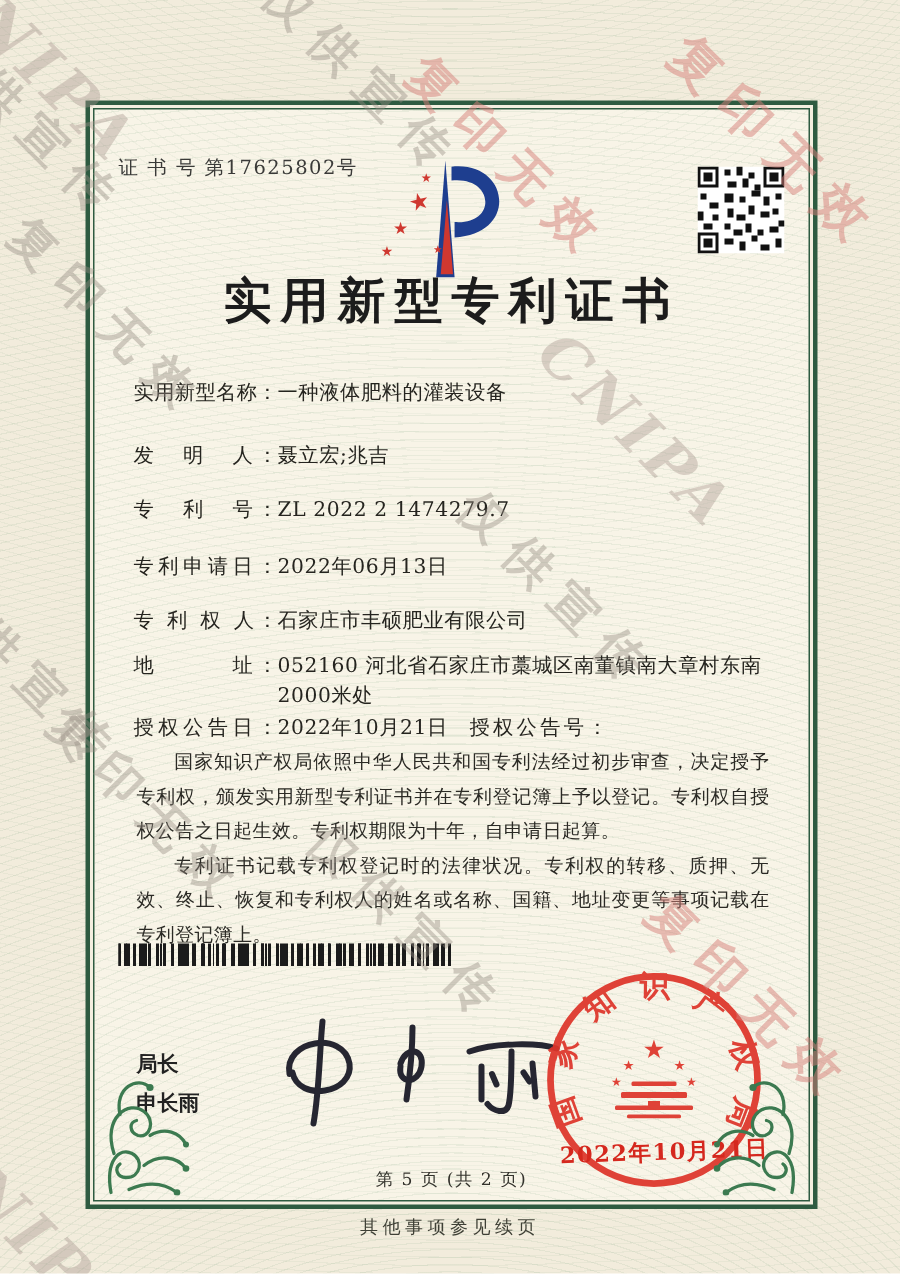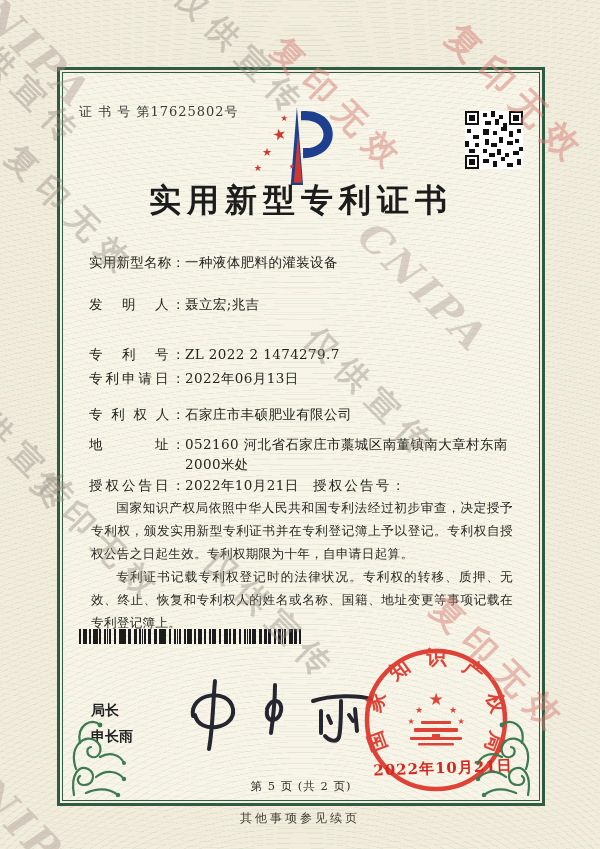--- a/index.html
+++ b/index.html
@@ -23,7 +23,7 @@
     font-size:32px;font-weight:bold;color:#1c1c1c;letter-spacing:6px;}
   .rows{position:absolute;left:26px;top:0;width:436px;}
   .field-row{position:absolute;display:flex;font-size:13.5px;color:#25241f;line-height:1.45;}
-  .r1{top:180px}.r2{top:222px}.r3{top:272px}.r4{top:296px}.r5{top:332px}.r6{top:362px}.r7{top:403px;width:436px;}
+  .r1{top:180px}.r2{top:222px}.r3{top:258px}.r4{top:296px}.r5{top:332px}.r6{top:362px}.r7{top:403px;width:436px;}
   .f-label{width:96px;flex:0 0 96px;display:inline-block;text-align:justify;text-align-last:justify;}
   .f-value{display:inline-block;width:338px;letter-spacing:0.4px;}
   .pair2{position:absolute;left:224px;top:0;display:flex;}

